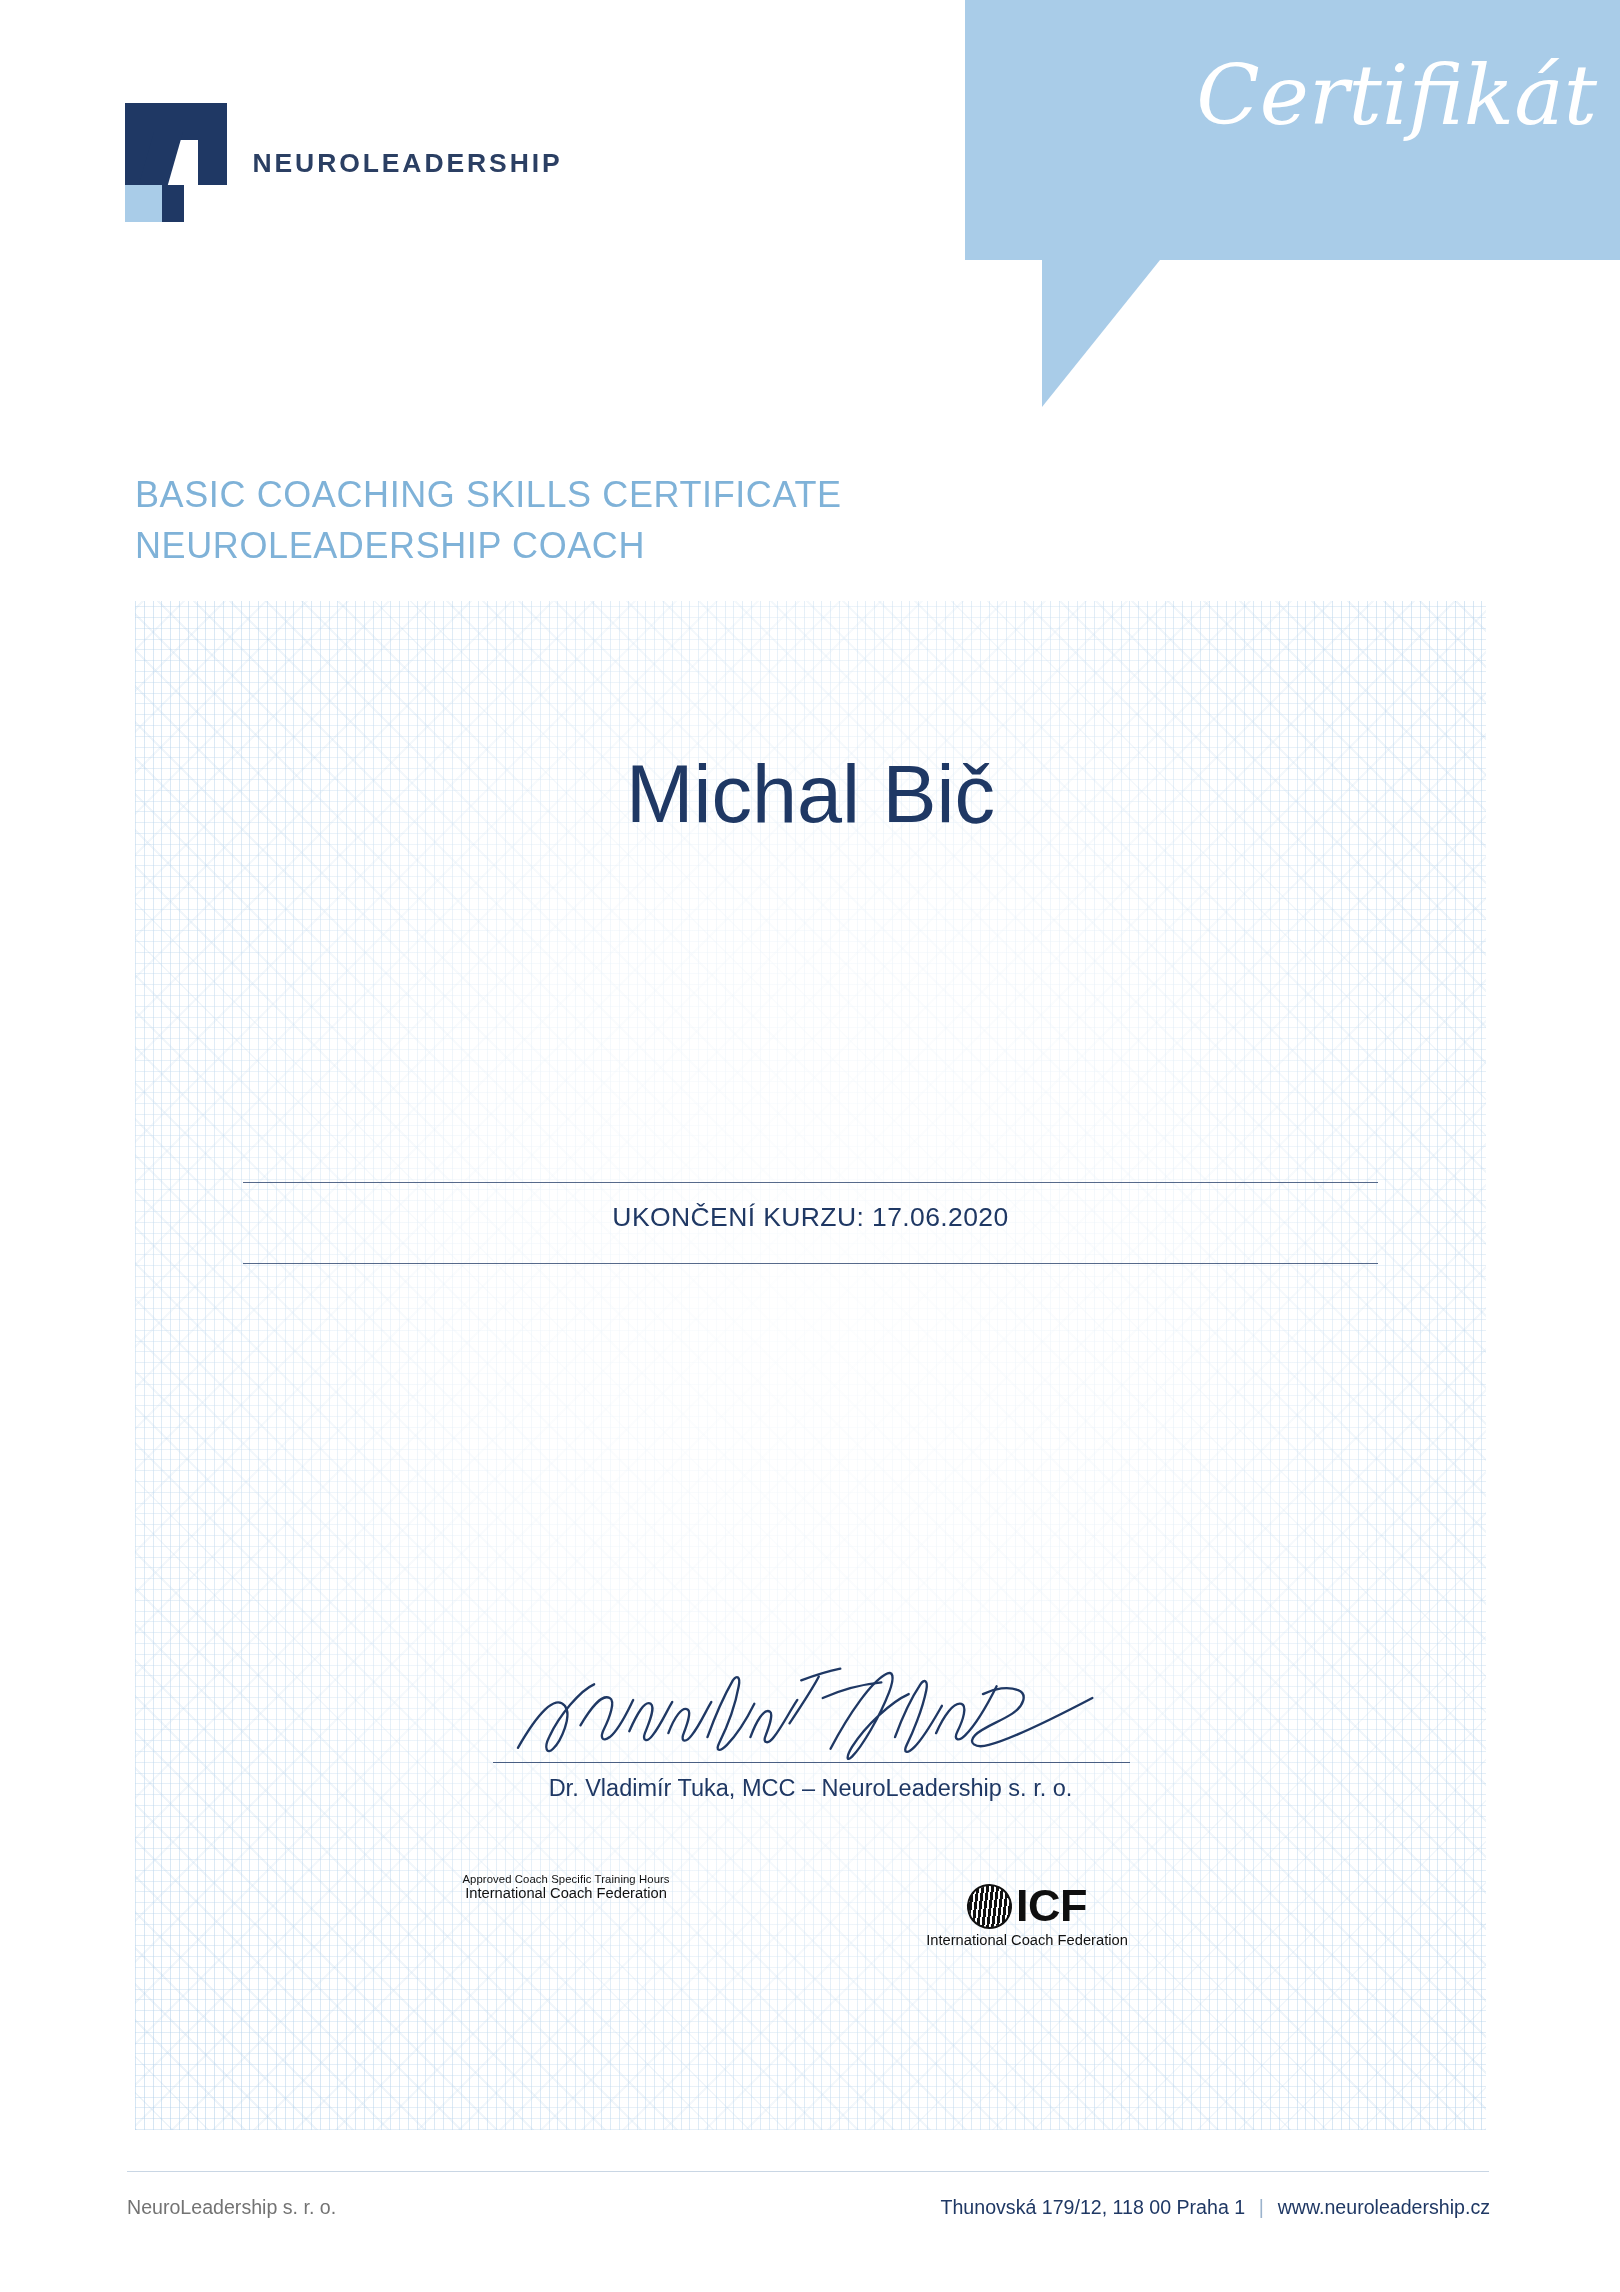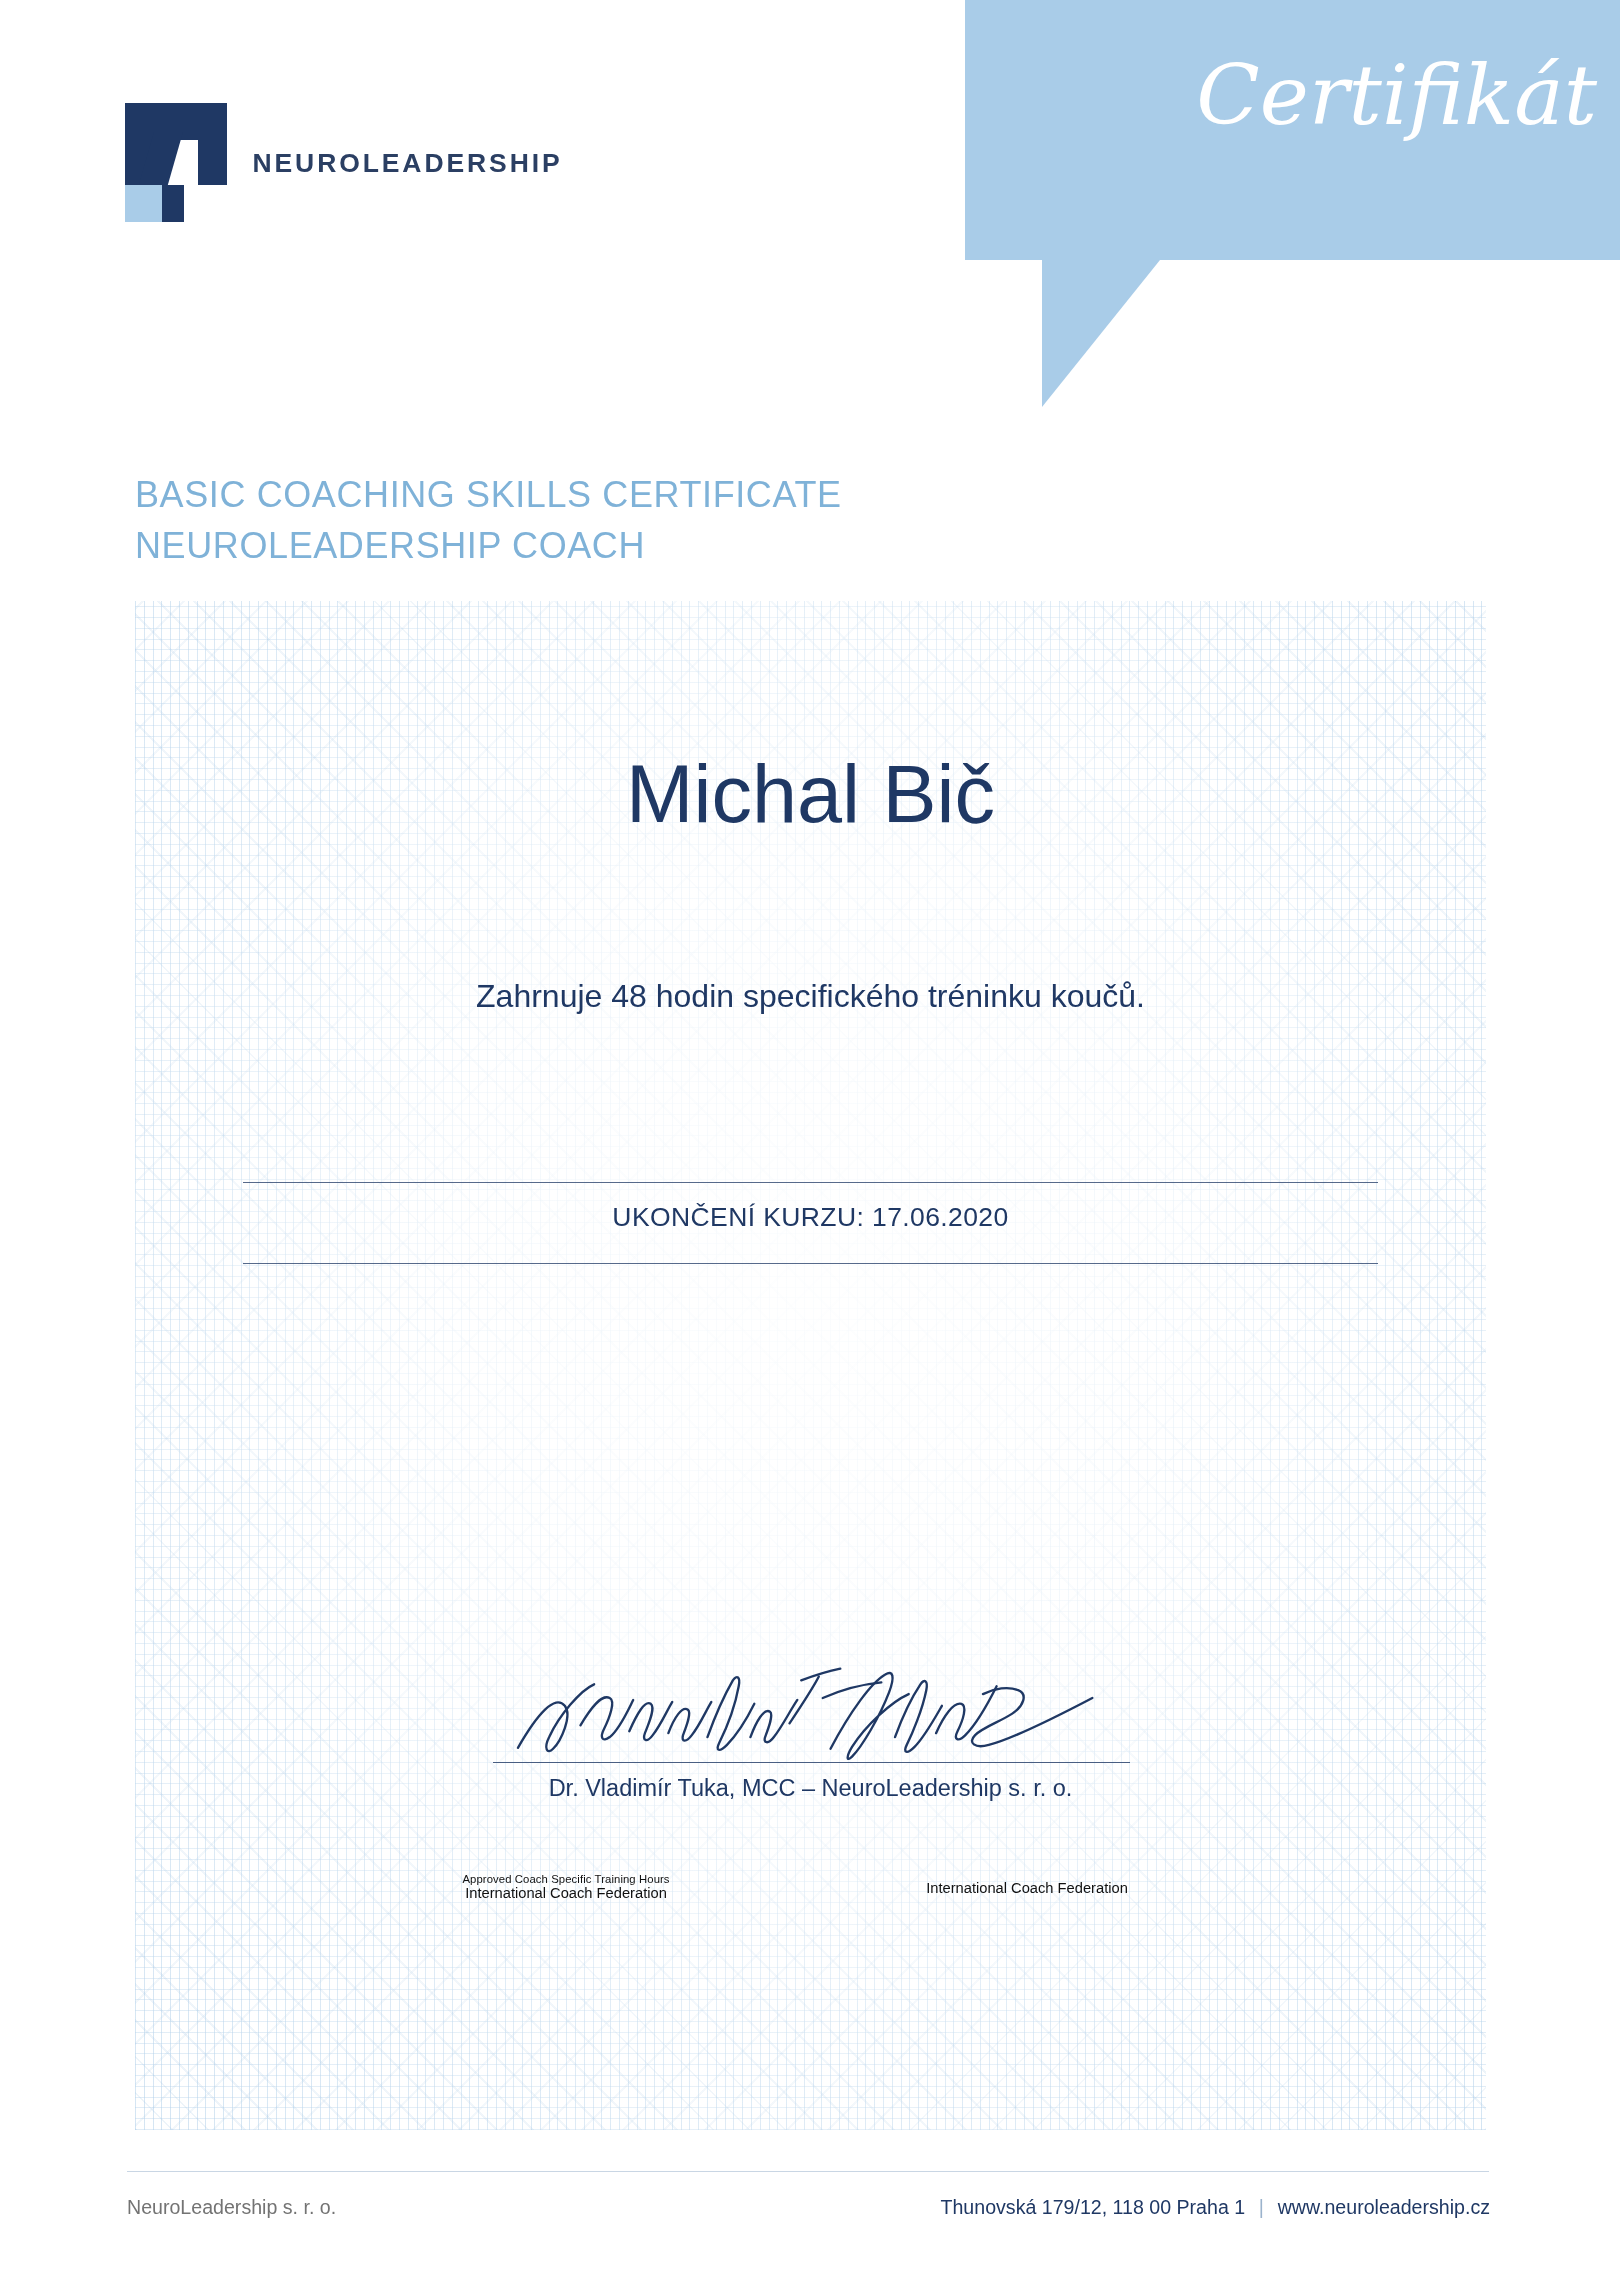--- a/index.html
+++ b/index.html
@@ -359,7 +359,6 @@
 
       <div class="recipient">Michal Bič</div>
 
-      <div class="hours-line">Zahrnuje 48 hodin specifického tréninku koučů.</div>
 
       <div class="rule rule-top"></div>
       <div class="completion">UKONČENÍ KURZU: 17.06.2020</div>

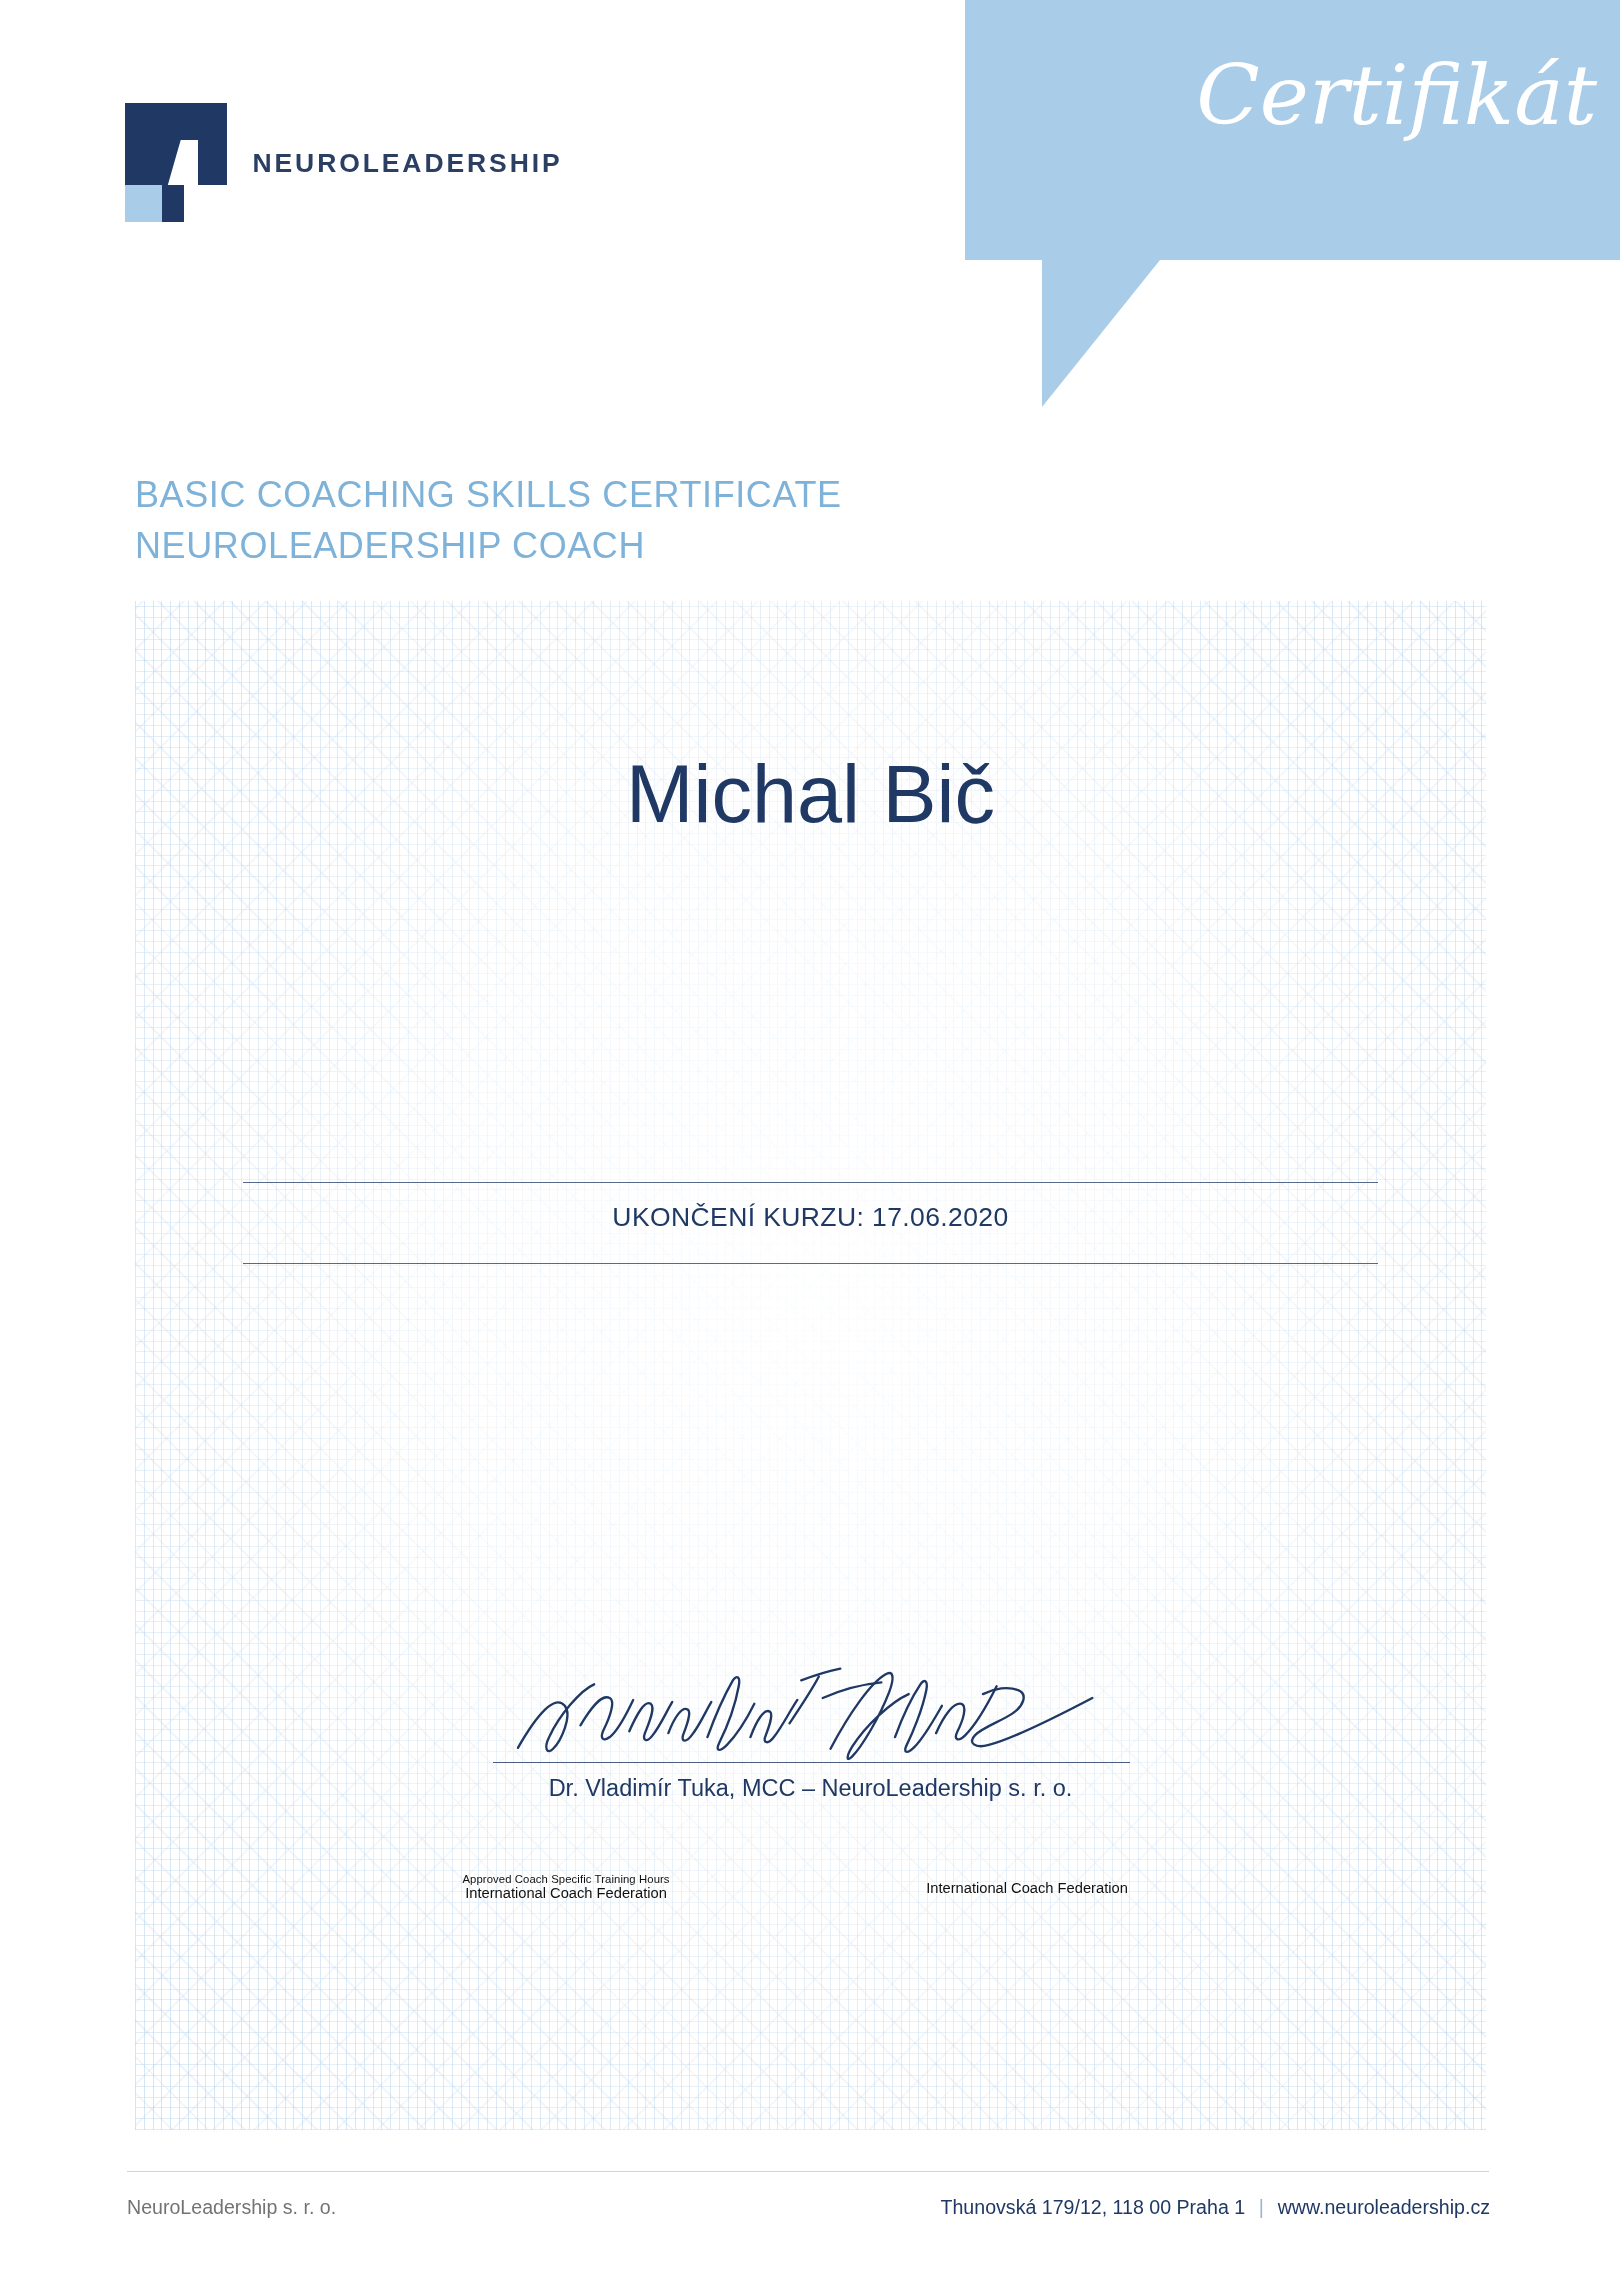--- a/index.html
+++ b/index.html
@@ -393,6 +393,10 @@
       </div>
 
       <div class="acc-icf">
+        <div class="acc-main">
+          <span class="acc-ball"></span>
+          <span>ICF</span>
+        </div>
         <div class="acc-sub2">International Coach Federation</div>
       </div>
 

